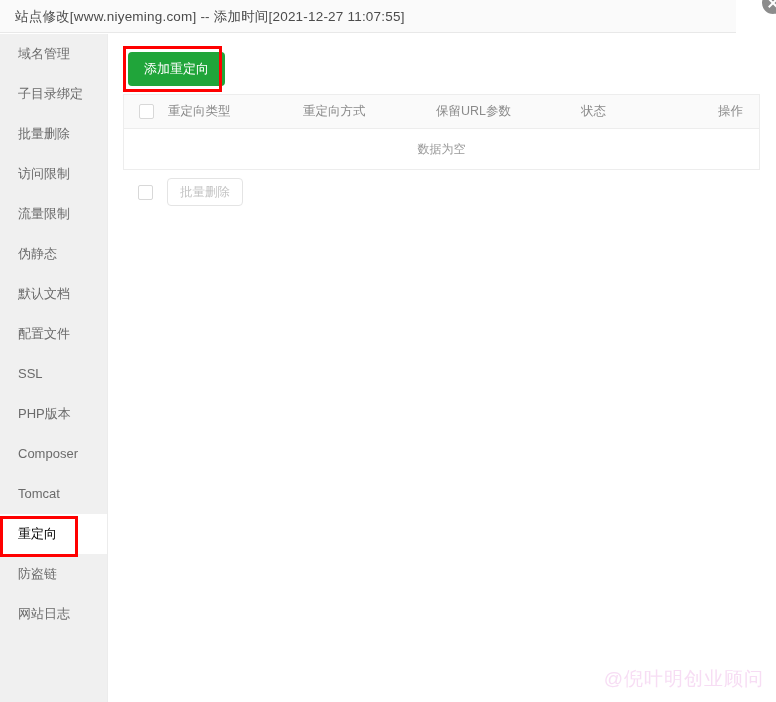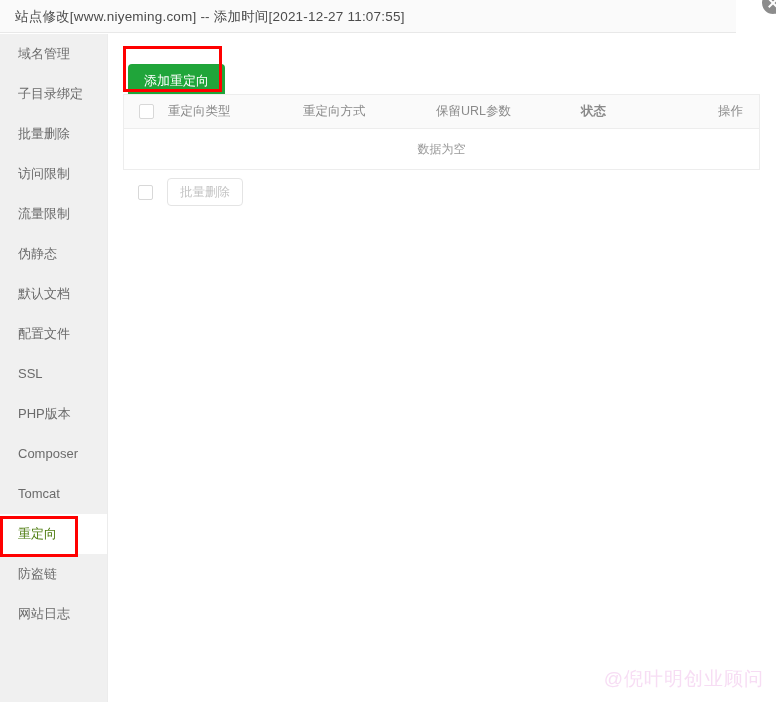--- a/index.html
+++ b/index.html
@@ -136,7 +136,6 @@
     border-radius: 4px;
     cursor: pointer;
     font-family: "Liberation Sans", "DejaVu Sans", sans-serif;
-    margin-top: 12px;
   }
 
   

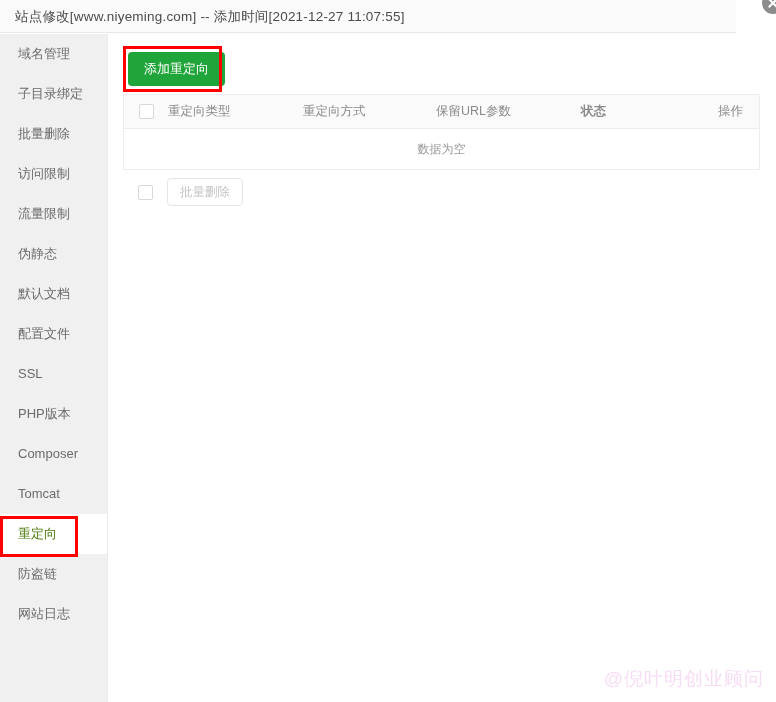--- a/index.html
+++ b/index.html
@@ -181,7 +181,7 @@
   .th.c1 { width: 135px; flex: none; }
   .th.c2 { width: 133px; flex: none; }
   .th.c3 { width: 145px; flex: none; }
-  .th.c4 { flex: 1 1 auto; font-weight: bold; }
+  .th.c4 { flex: 1 1 auto; }
   .th.c5 { padding-right: 16px; text-align: center; }
 
   #table-empty {

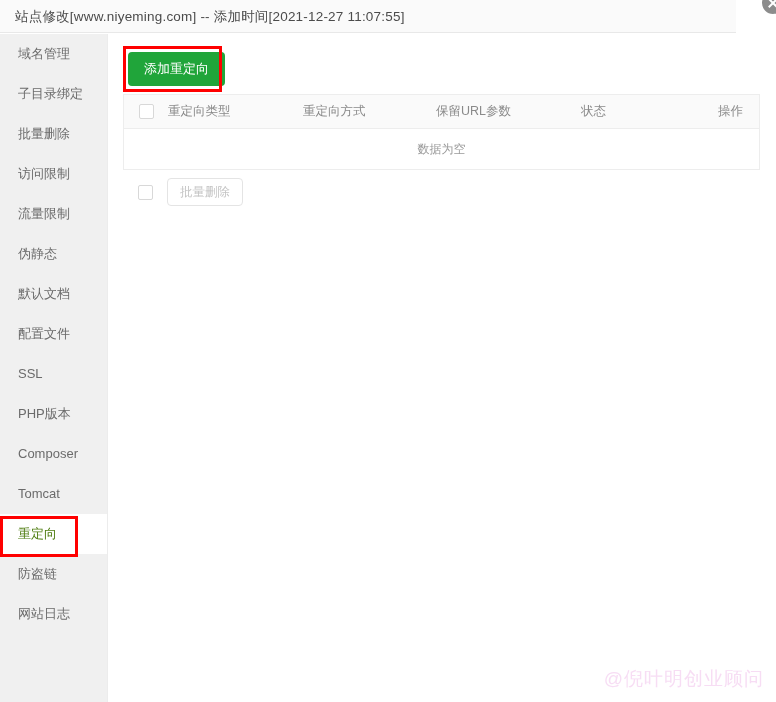--- a/index.html
+++ b/index.html
@@ -90,7 +90,7 @@
   }
   .side-item.active {
     background: #ffffff;
-    color: #4d7c0f;
+    color: #000000;
   }
 
   

